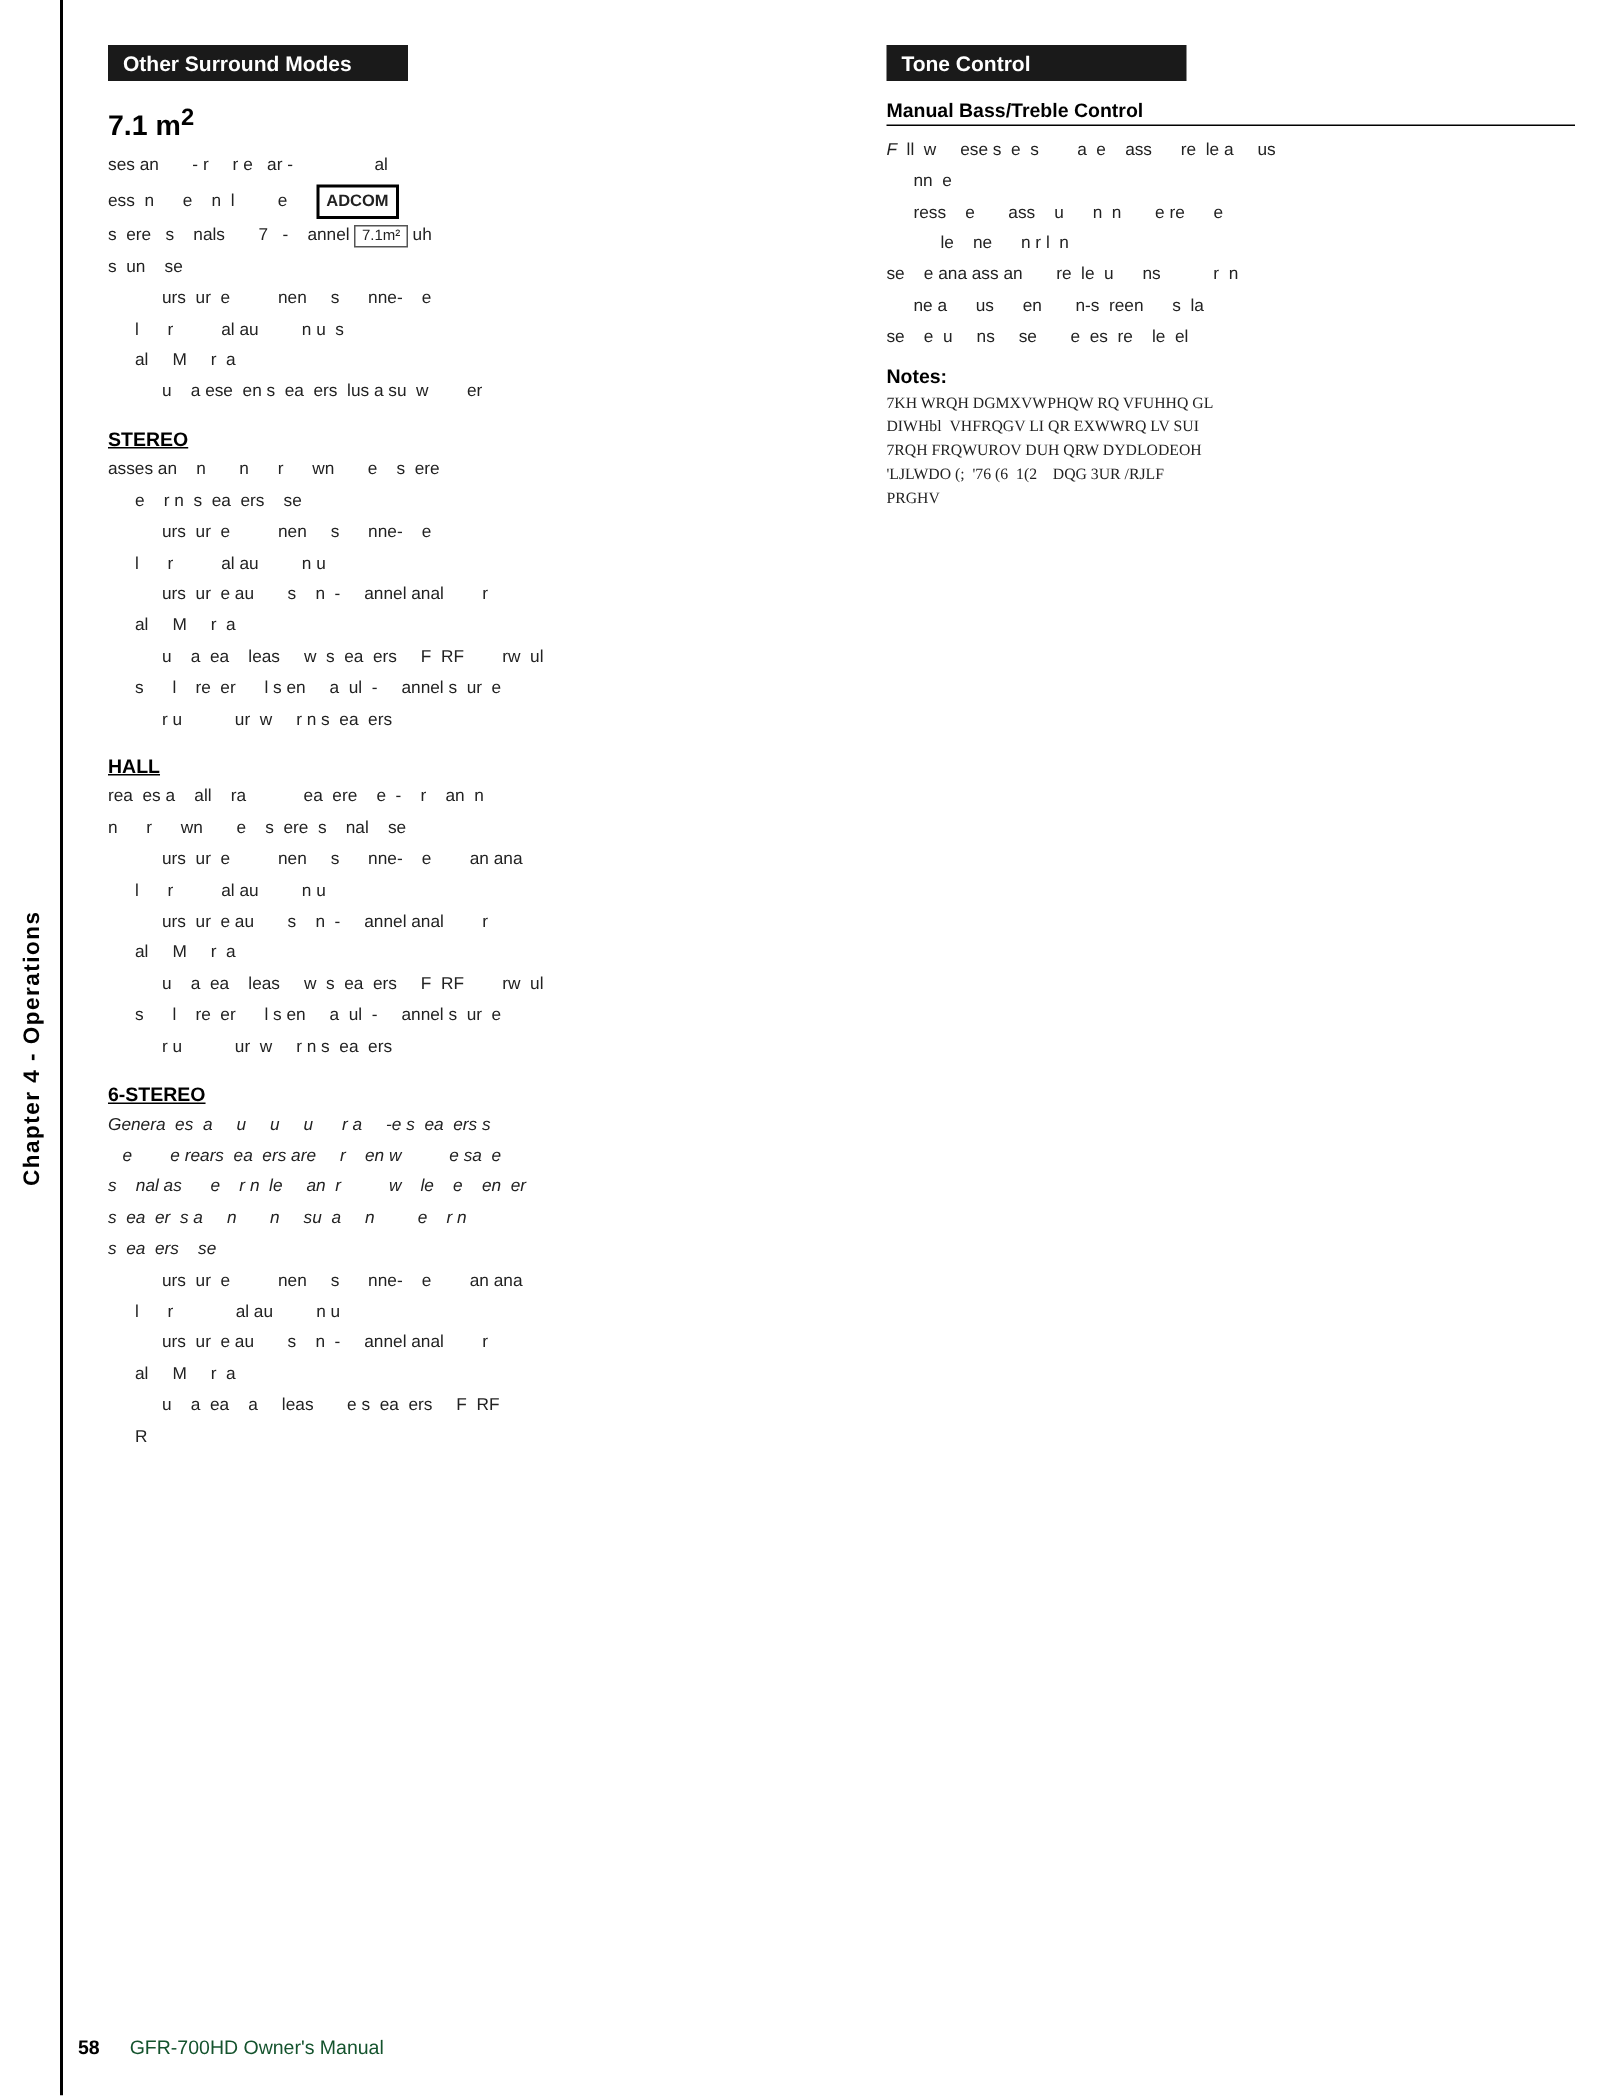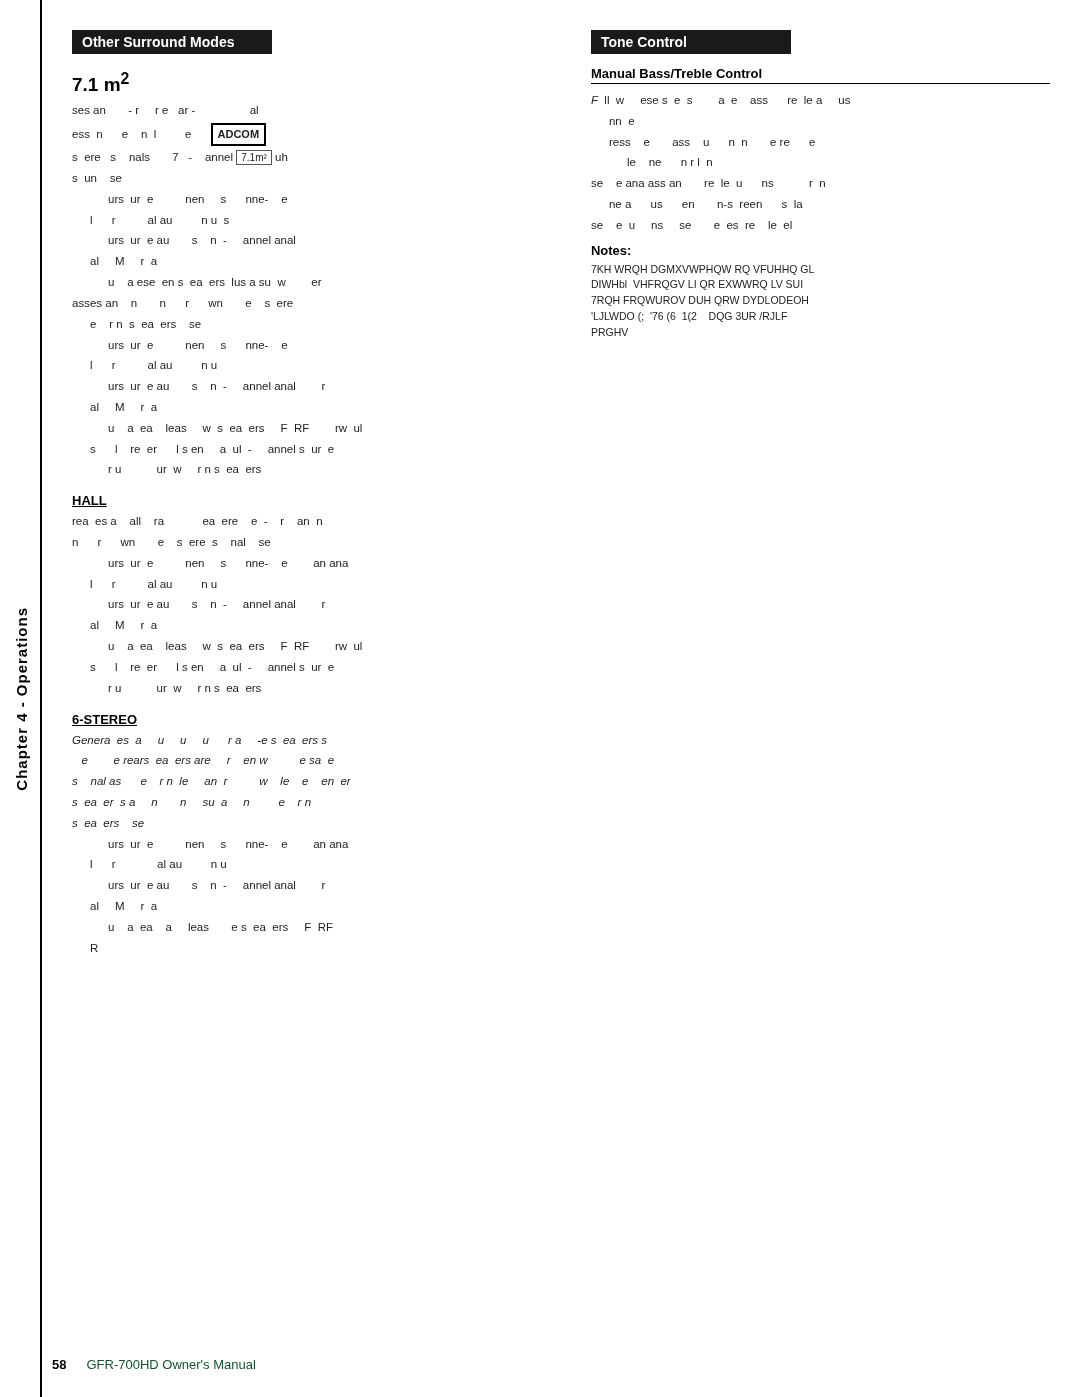--- a/index.html
+++ b/index.html
@@ -185,7 +185,6 @@
       <div class="body-text">s &nbsp;un &nbsp;&nbsp; se</div>
       <div class="body-text indent2">urs &nbsp;ur &nbsp;e &nbsp;&nbsp;&nbsp;&nbsp;&nbsp;&nbsp;&nbsp;&nbsp; nen &nbsp;&nbsp;&nbsp; s &nbsp;&nbsp;&nbsp;&nbsp; nne- &nbsp;&nbsp; e</div>
       <div class="body-text indent1">l &nbsp;&nbsp;&nbsp;&nbsp; r &nbsp;&nbsp;&nbsp;&nbsp;&nbsp;&nbsp;&nbsp;&nbsp; al au &nbsp;&nbsp;&nbsp;&nbsp;&nbsp;&nbsp;&nbsp; n u &nbsp;s</div>
-      <div class="body-text indent2">urs &nbsp;ur &nbsp;e au &nbsp;&nbsp;&nbsp;&nbsp;&nbsp; s &nbsp;&nbsp; n &nbsp;- &nbsp;&nbsp;&nbsp; annel anal</div>
       <div class="body-text indent1">al &nbsp;&nbsp;&nbsp; M &nbsp;&nbsp;&nbsp; r &nbsp;a</div>
       <div class="body-text indent2">u &nbsp;&nbsp; a ese &nbsp;en s &nbsp;ea &nbsp;ers &nbsp;lus a su &nbsp;w &nbsp;&nbsp;&nbsp;&nbsp;&nbsp;&nbsp; er</div>
 

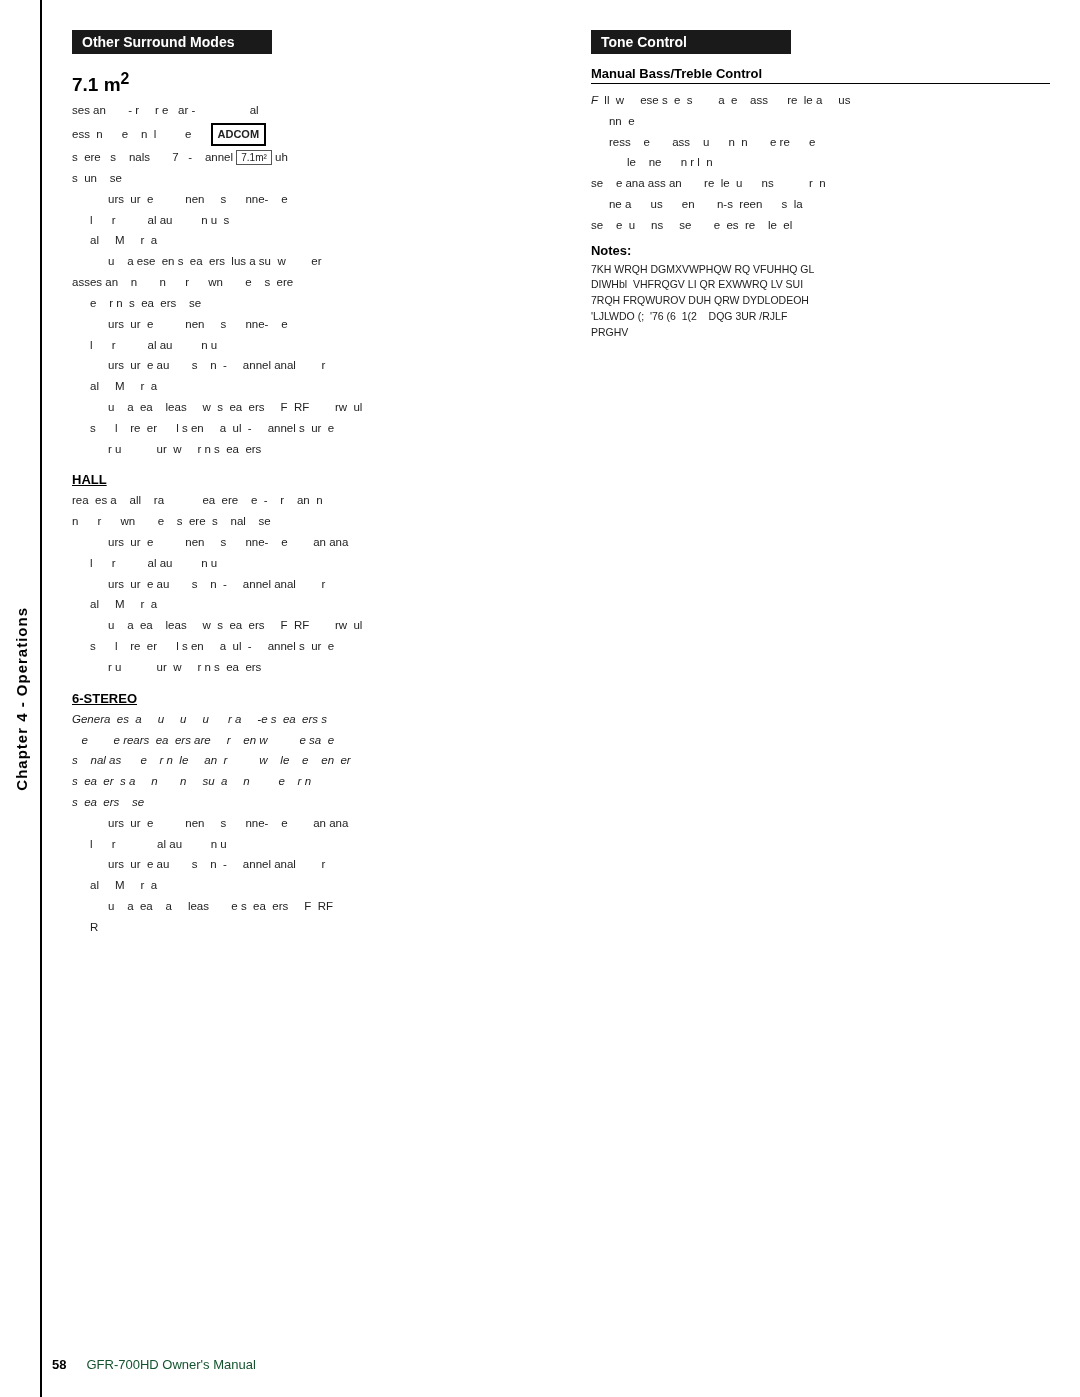--- a/index.html
+++ b/index.html
@@ -129,7 +129,7 @@
       font-size: 10.5px;
       line-height: 1.5;
       color: #222;
-      font-family: Liberation Sans, sans-serif;
+      font-family: Liberation Serif, serif;
     }
 
     

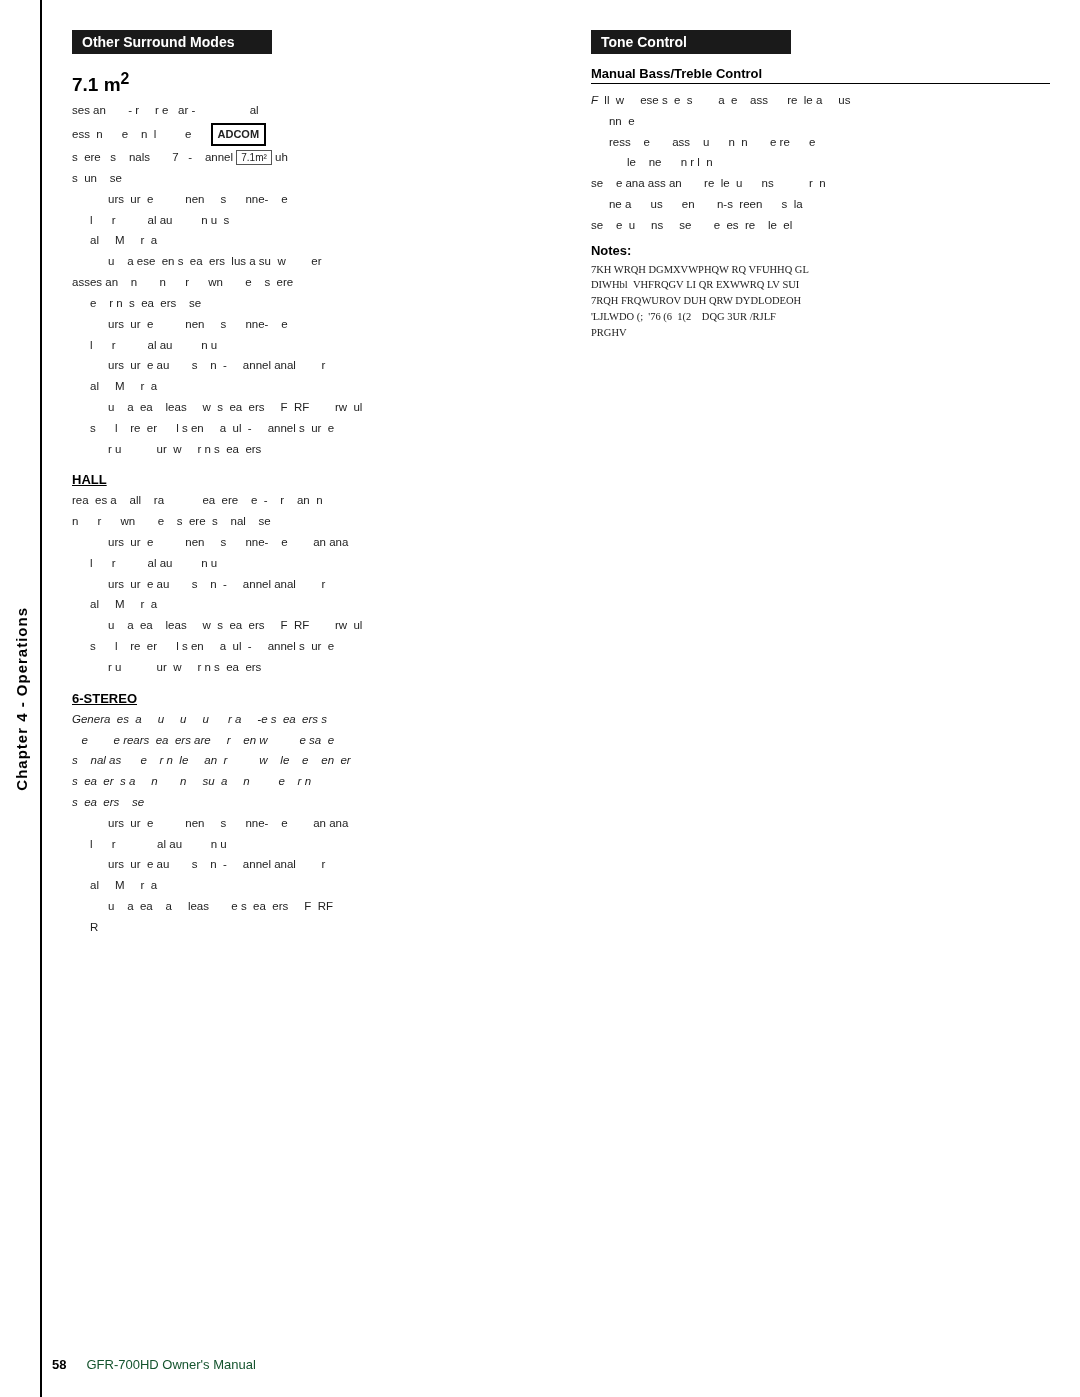--- a/index.html
+++ b/index.html
@@ -189,6 +189,7 @@
       <div class="body-text indent2">u &nbsp;&nbsp; a ese &nbsp;en s &nbsp;ea &nbsp;ers &nbsp;lus a su &nbsp;w &nbsp;&nbsp;&nbsp;&nbsp;&nbsp;&nbsp; er</div>
 
       
+      <div class="mode-label">STEREO</div>
       <div class="body-text">asses an &nbsp;&nbsp; n &nbsp;&nbsp;&nbsp;&nbsp;&nbsp; n &nbsp;&nbsp;&nbsp;&nbsp; r &nbsp;&nbsp;&nbsp;&nbsp; wn &nbsp;&nbsp;&nbsp;&nbsp;&nbsp; e &nbsp;&nbsp; s &nbsp;ere</div>
       <div class="body-text indent1">e &nbsp;&nbsp; r n &nbsp;s &nbsp;ea &nbsp;ers &nbsp;&nbsp; se</div>
       <div class="body-text indent2">urs &nbsp;ur &nbsp;e &nbsp;&nbsp;&nbsp;&nbsp;&nbsp;&nbsp;&nbsp;&nbsp; nen &nbsp;&nbsp;&nbsp; s &nbsp;&nbsp;&nbsp;&nbsp; nne- &nbsp;&nbsp; e</div>

